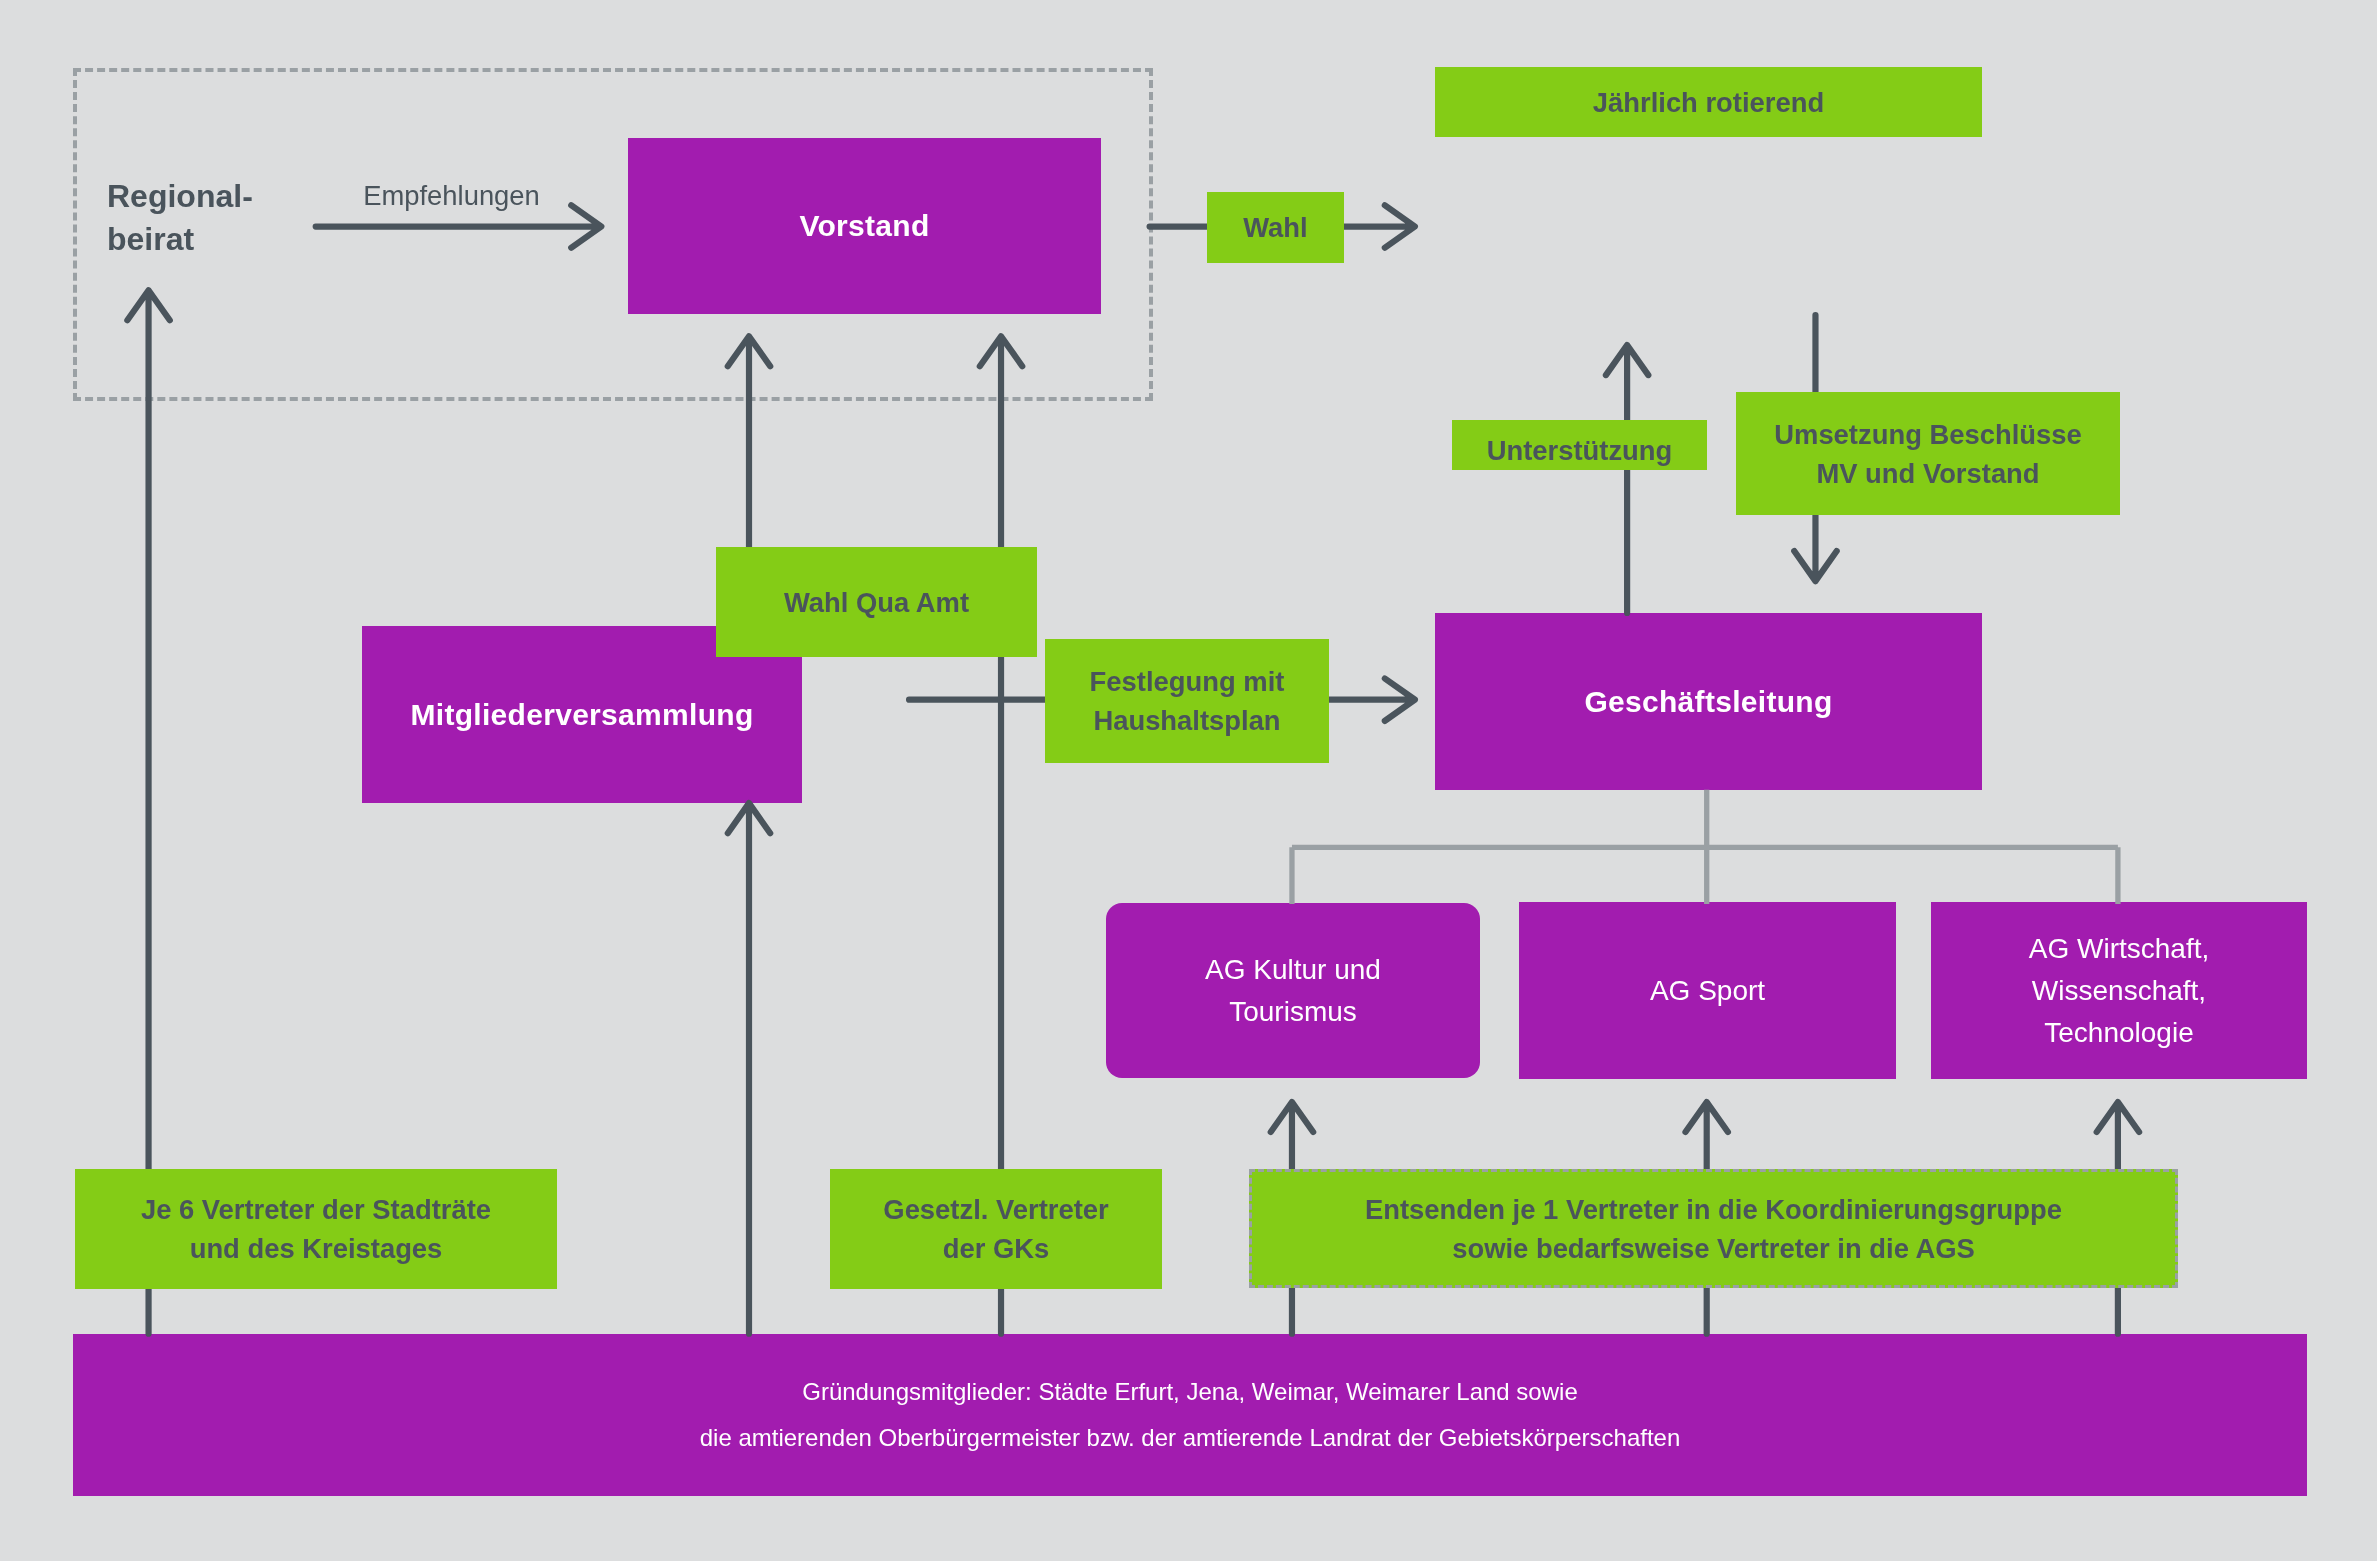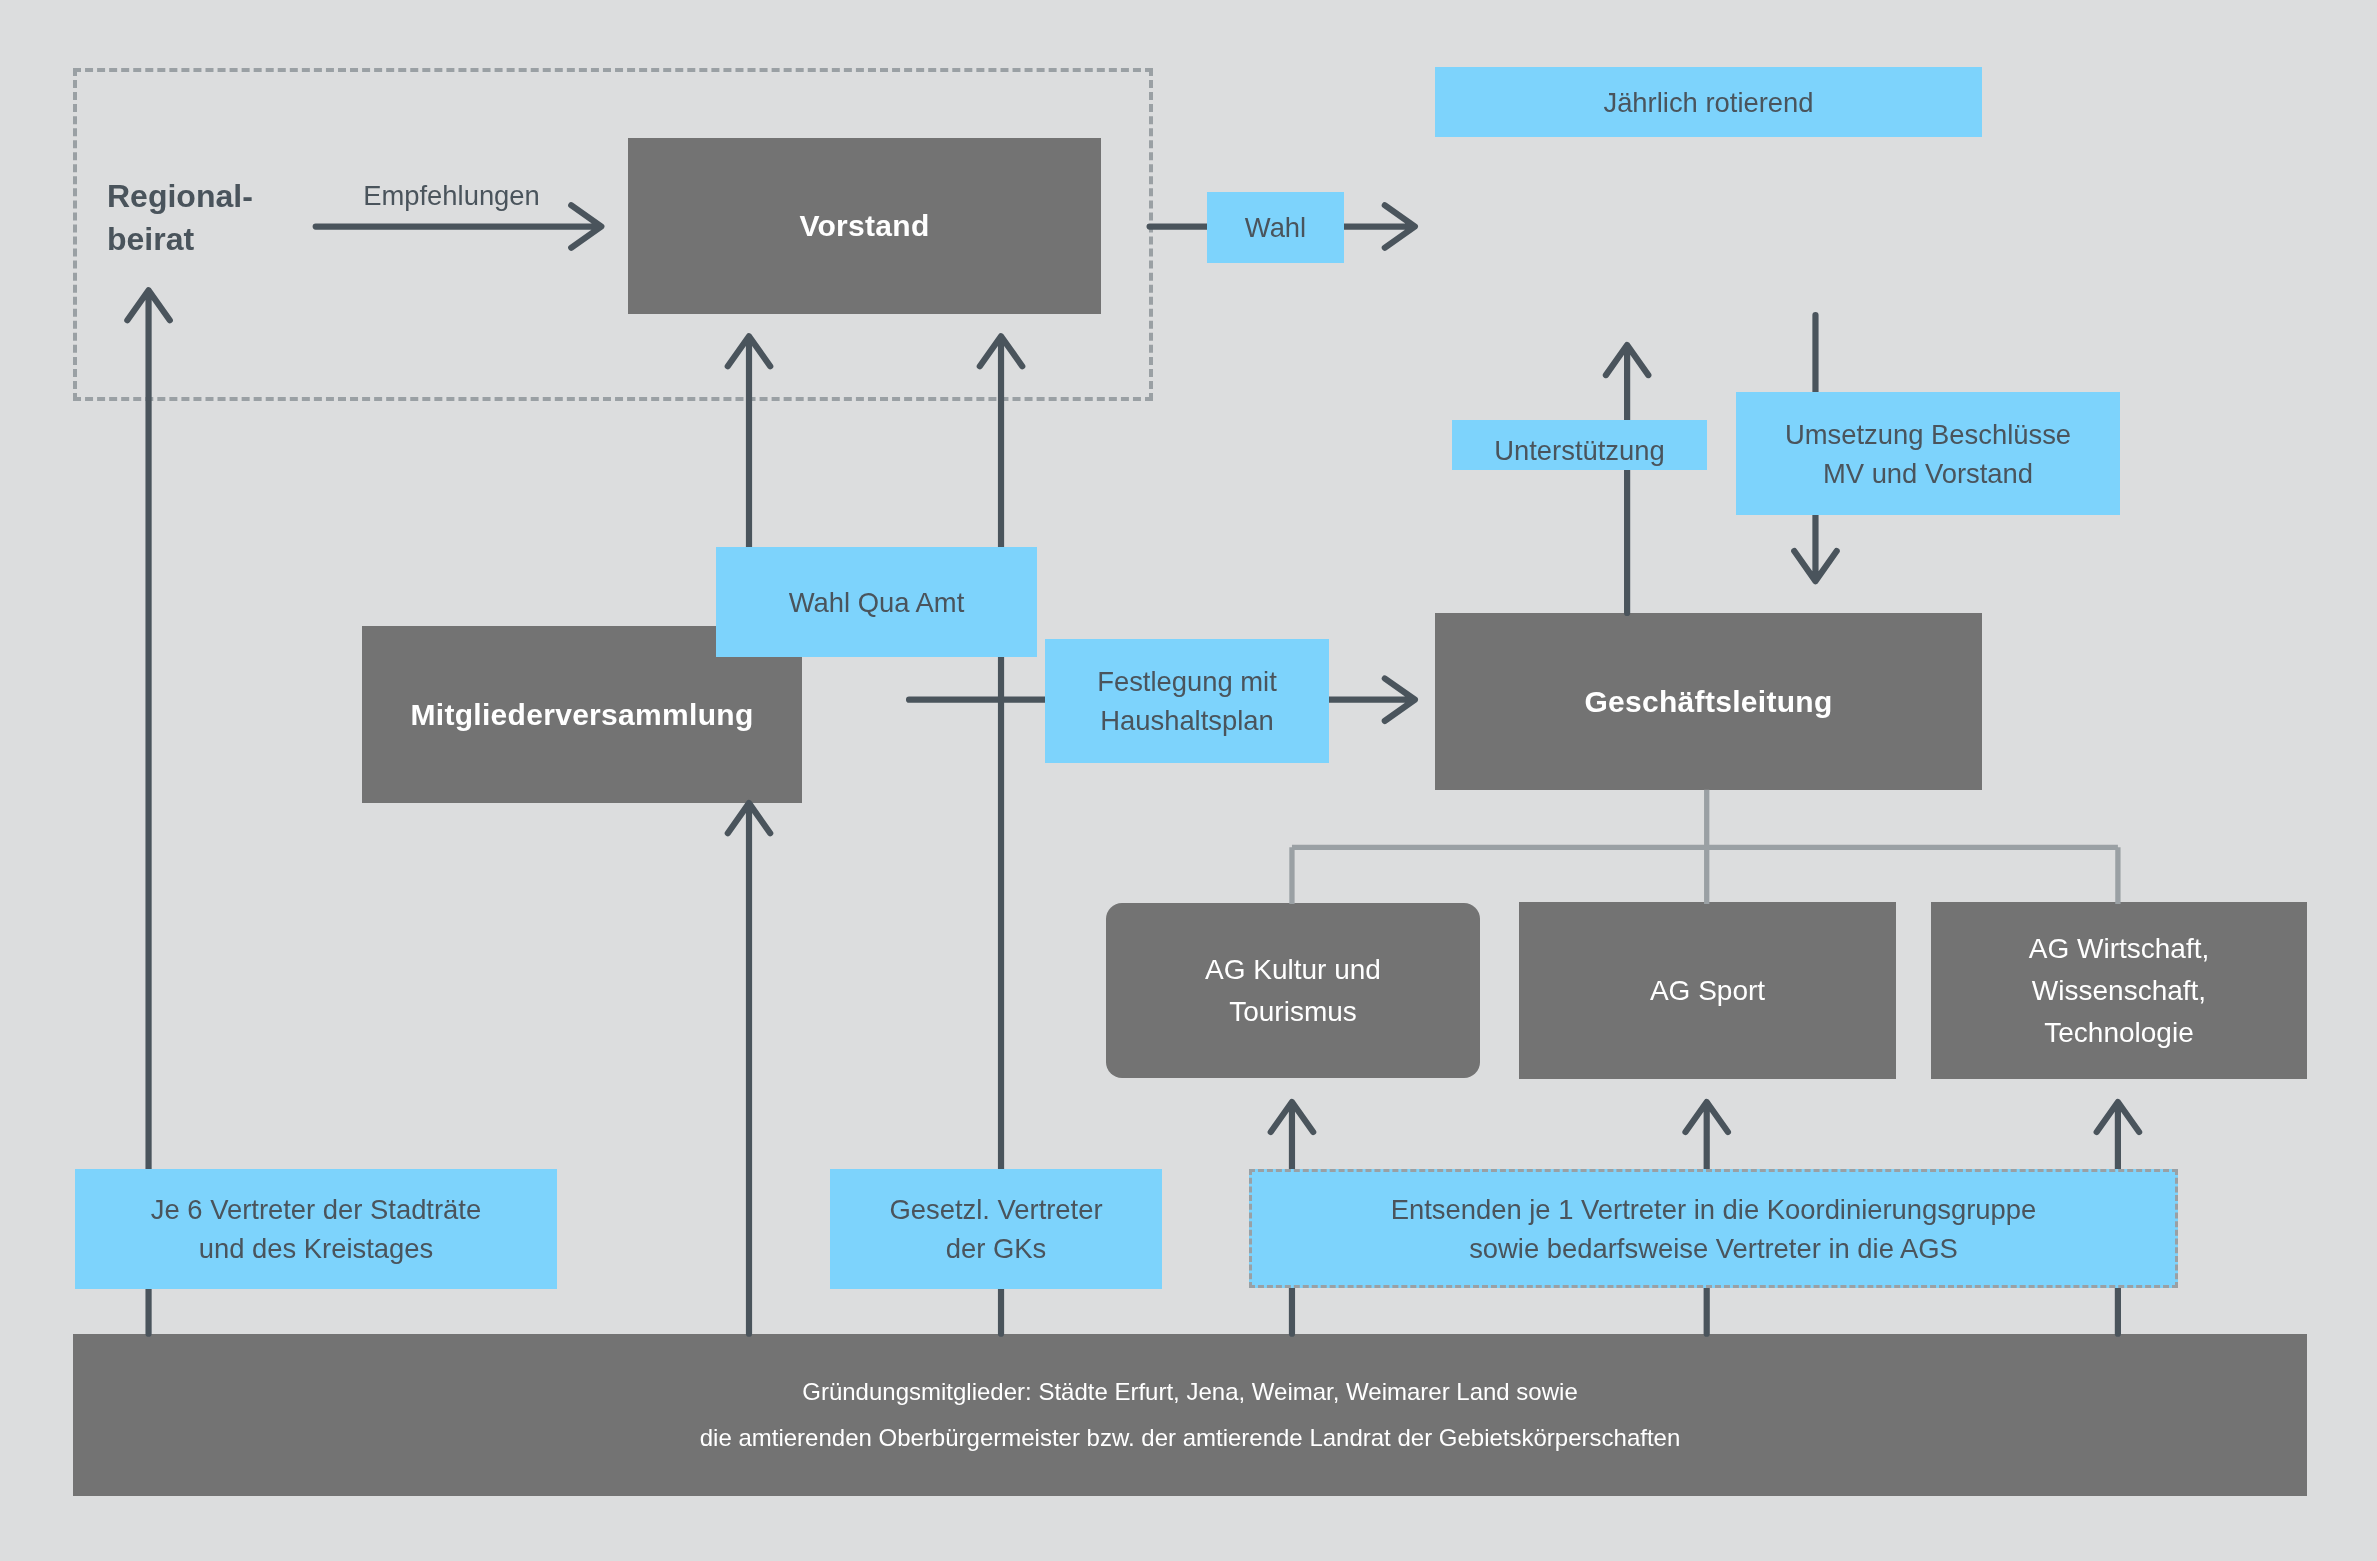--- a/index.html
+++ b/index.html
@@ -22,9 +22,9 @@
   }
   
   .chip{
-    position:absolute;background:#7dd3fc;z-index:3;
+    position:absolute;background:#84cc16;z-index:3;
     display:flex;flex-direction:column;align-items:center;justify-content:center;
-    text-align:center;font-size:27.4px;color:#4a545c;line-height:39px;
+    text-align:center;font-size:27.4px;color:#4a545c;line-height:39px;font-weight:bold;
   }
   .chip.dashed{border:3.5px dashed #9aa0a4;}
   .plain-label{

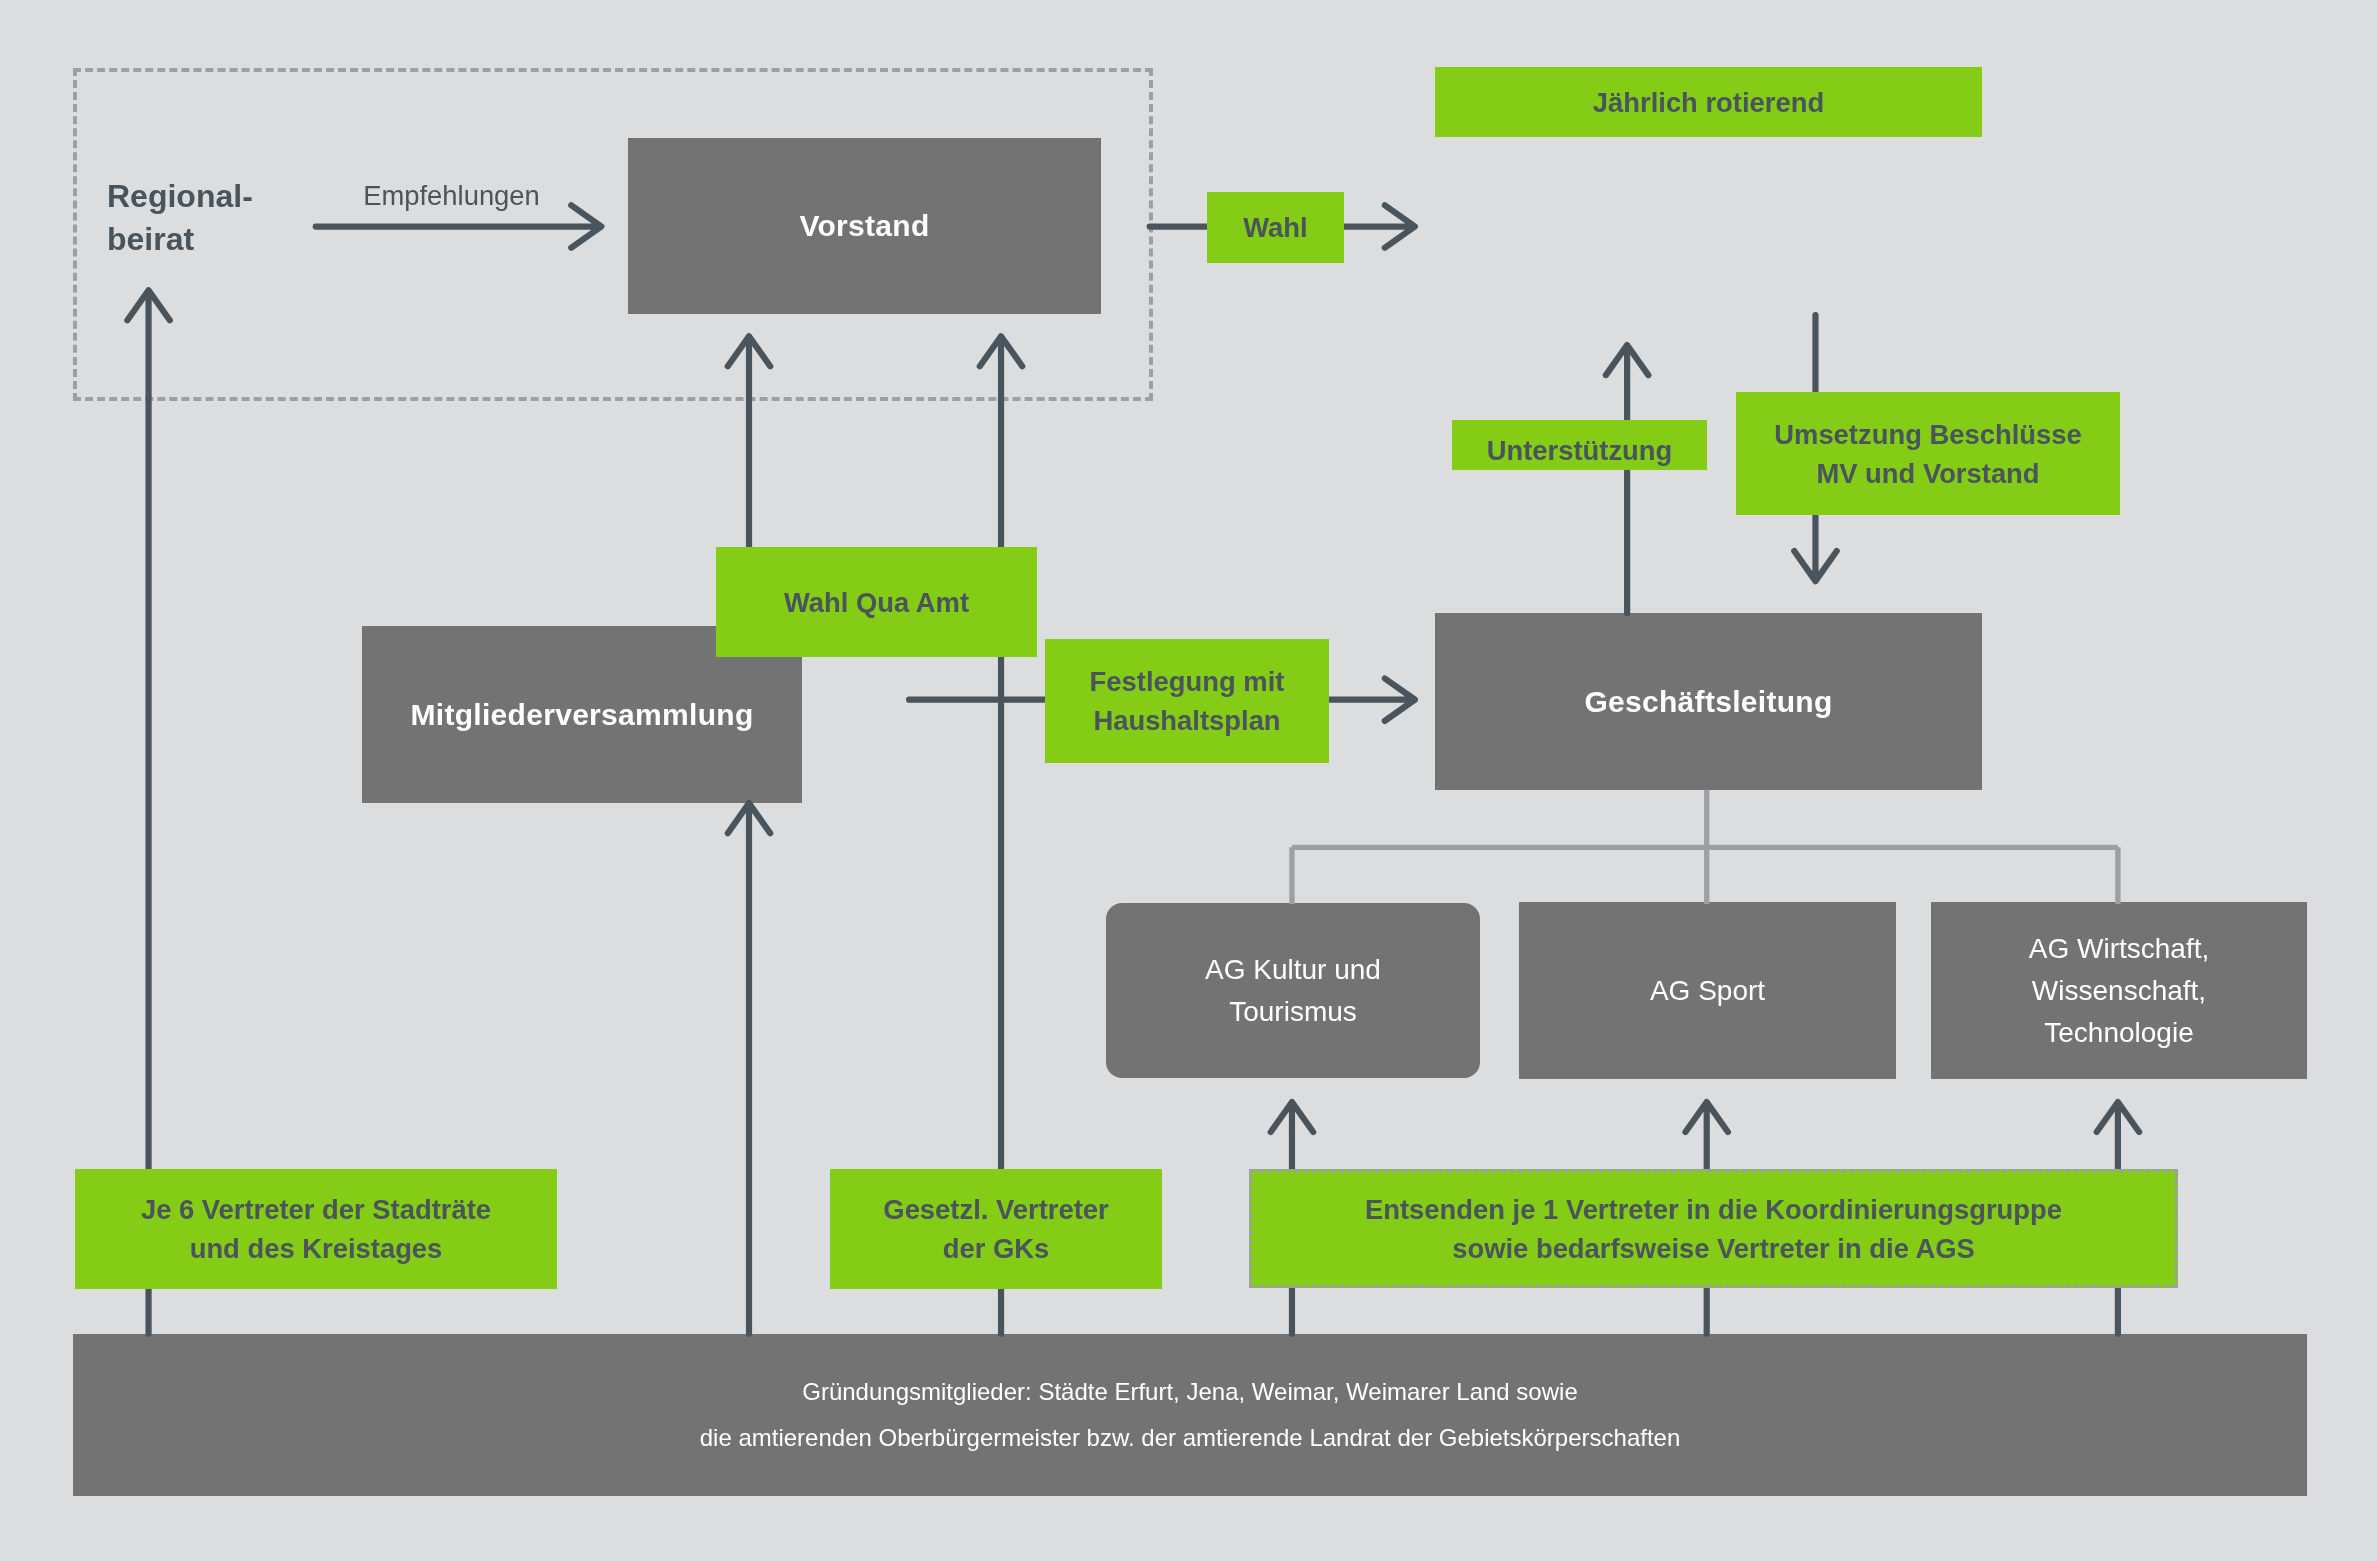--- a/index.html
+++ b/index.html
@@ -10,7 +10,7 @@
   }
   
   .gbox{
-    position:absolute;background:#737373;z-index:1;
+    position:absolute;background:#a21caf;z-index:1;
     display:flex;align-items:center;justify-content:center;text-align:center;
     color:#ffffff;
   }

